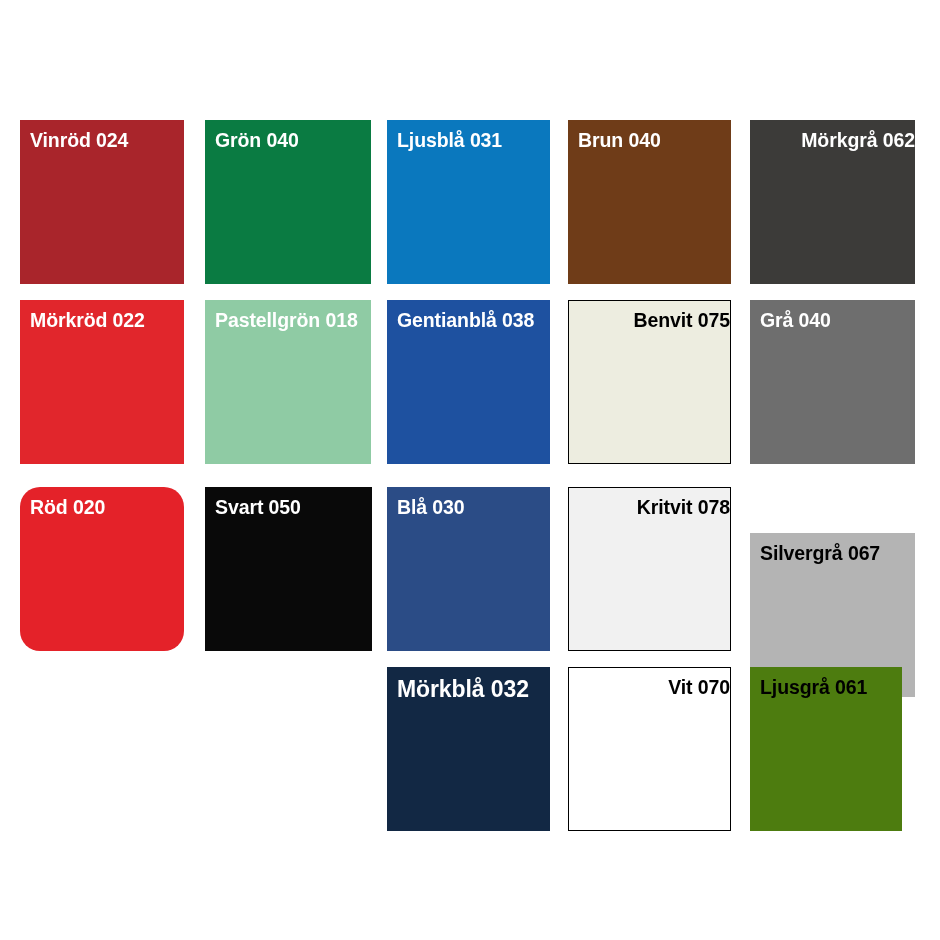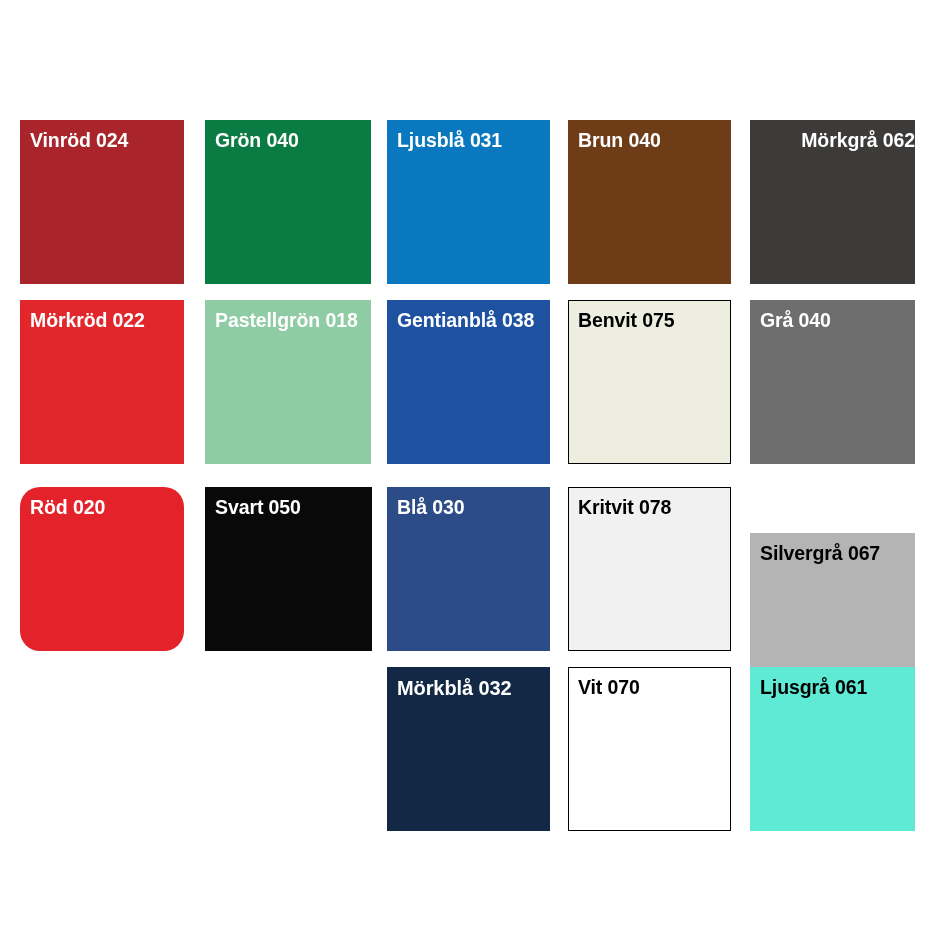--- a/index.html
+++ b/index.html
@@ -41,7 +41,8 @@
     border: 1.5px solid #000000;
   }
   .swatch.bordered > .swatch-label {
-    padding: 9px 8px 0 9px;
+    padding: 9px 0 0 9px;
+    text-align: right;
   }
 </style>
 </head>

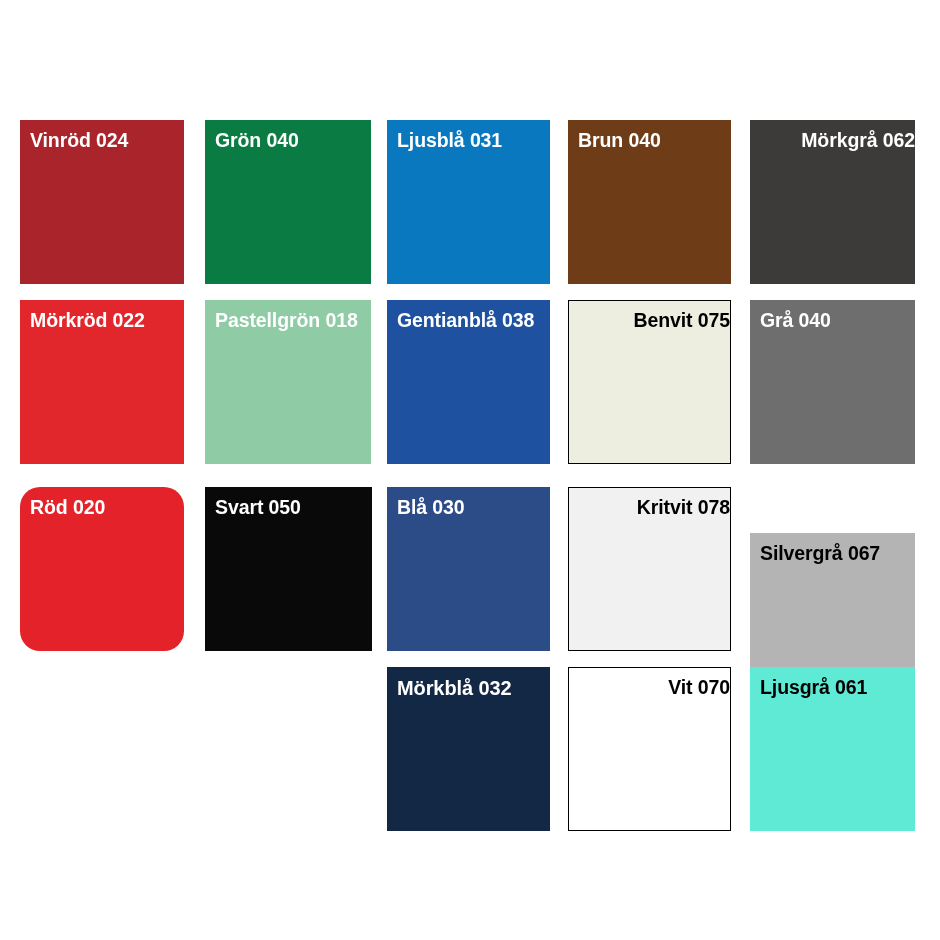--- a/index.html
+++ b/index.html
@@ -95,7 +95,7 @@
       <span class="swatch-label" style="color: rgb(0, 0, 0); font-size: 19.5px;">Silvergrå 067</span>
     </div>
     <div class="swatch" style="left: 387px; top: 667px; width: 163px; height: 164px; background: rgb(18, 40, 68);">
-      <span class="swatch-label" style="color: rgb(255, 255, 255); font-size: 20px;">Mörkblå 032</span>
+      <span class="swatch-label" style="color: rgb(255, 255, 255); font-size: 23px;">Mörkblå 032</span>
     </div>
     <div class="swatch bordered" style="left: 568px; top: 667px; width: 163px; height: 164px; background: rgb(255, 255, 255);">
       <span class="swatch-label" style="color: rgb(0, 0, 0); font-size: 19.5px;">Vit 070</span>

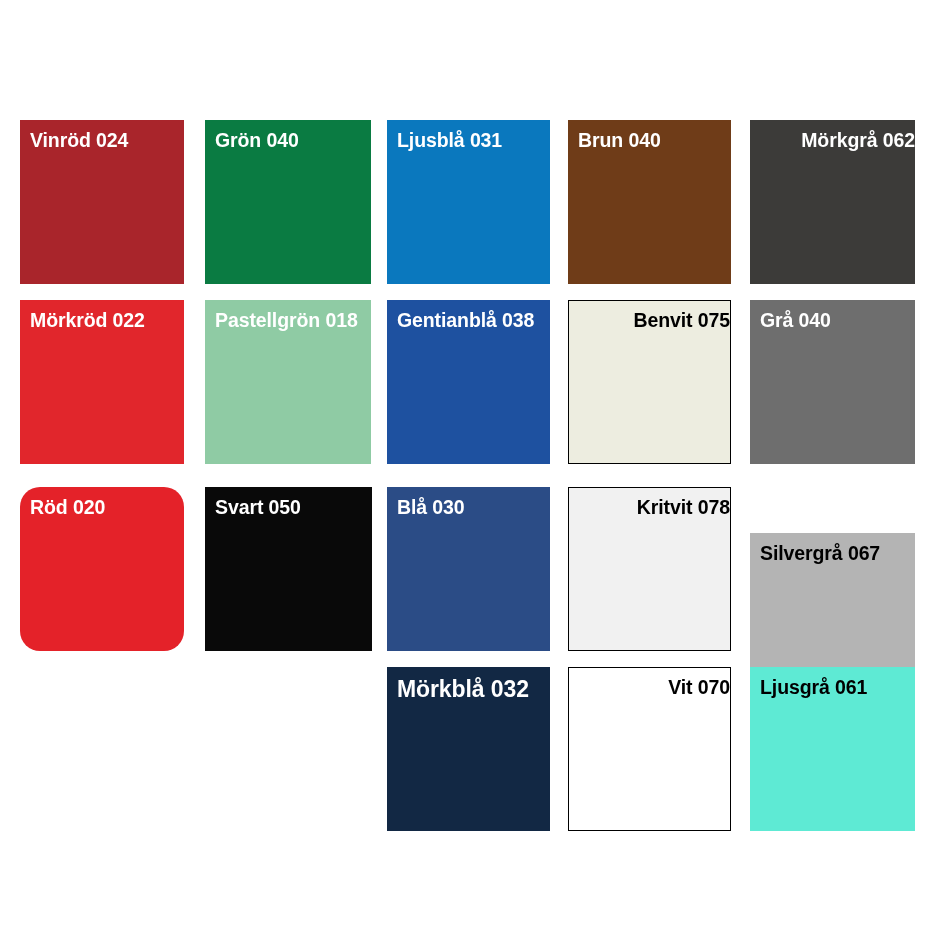--- a/index.html
+++ b/index.html
@@ -100,7 +100,7 @@
     <div class="swatch bordered" style="left: 568px; top: 667px; width: 163px; height: 164px; background: rgb(255, 255, 255);">
       <span class="swatch-label" style="color: rgb(0, 0, 0); font-size: 19.5px;">Vit 070</span>
     </div>
-    <div class="swatch" style="left: 750px; top: 667px; width: 165px; height: 164px; background: #5eead4;">
+    <div class="swatch" style="left: 750px; top: 667px; width: 152px; height: 164px; background: #4d7c0f;">
       <span class="swatch-label" style="color: rgb(0, 0, 0); font-size: 19.5px;">Ljusgrå 061</span>
     </div>
   </div>

